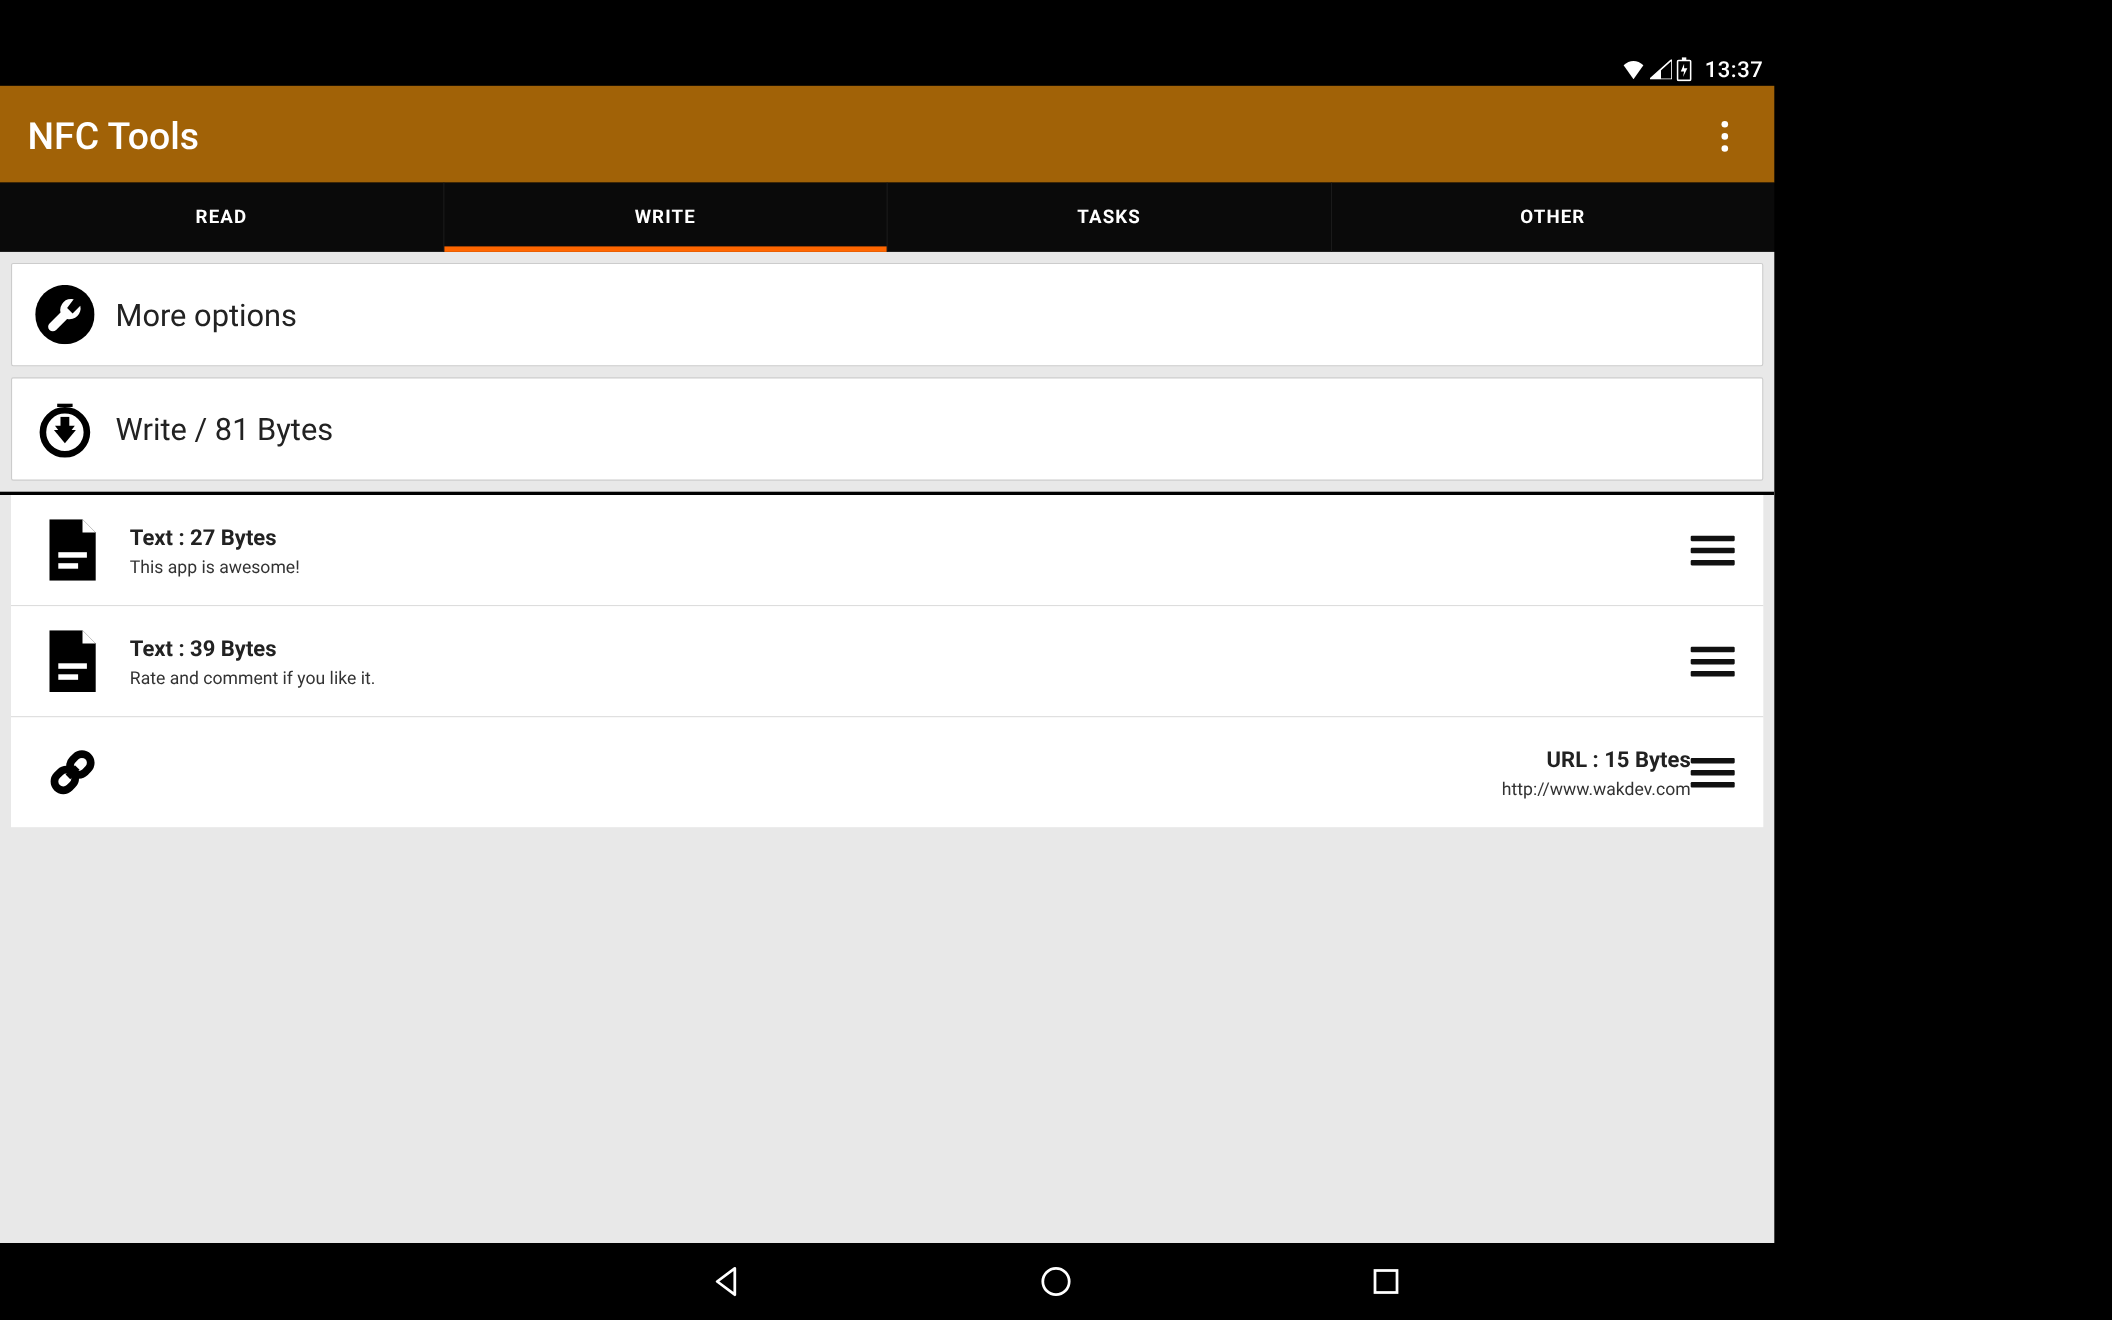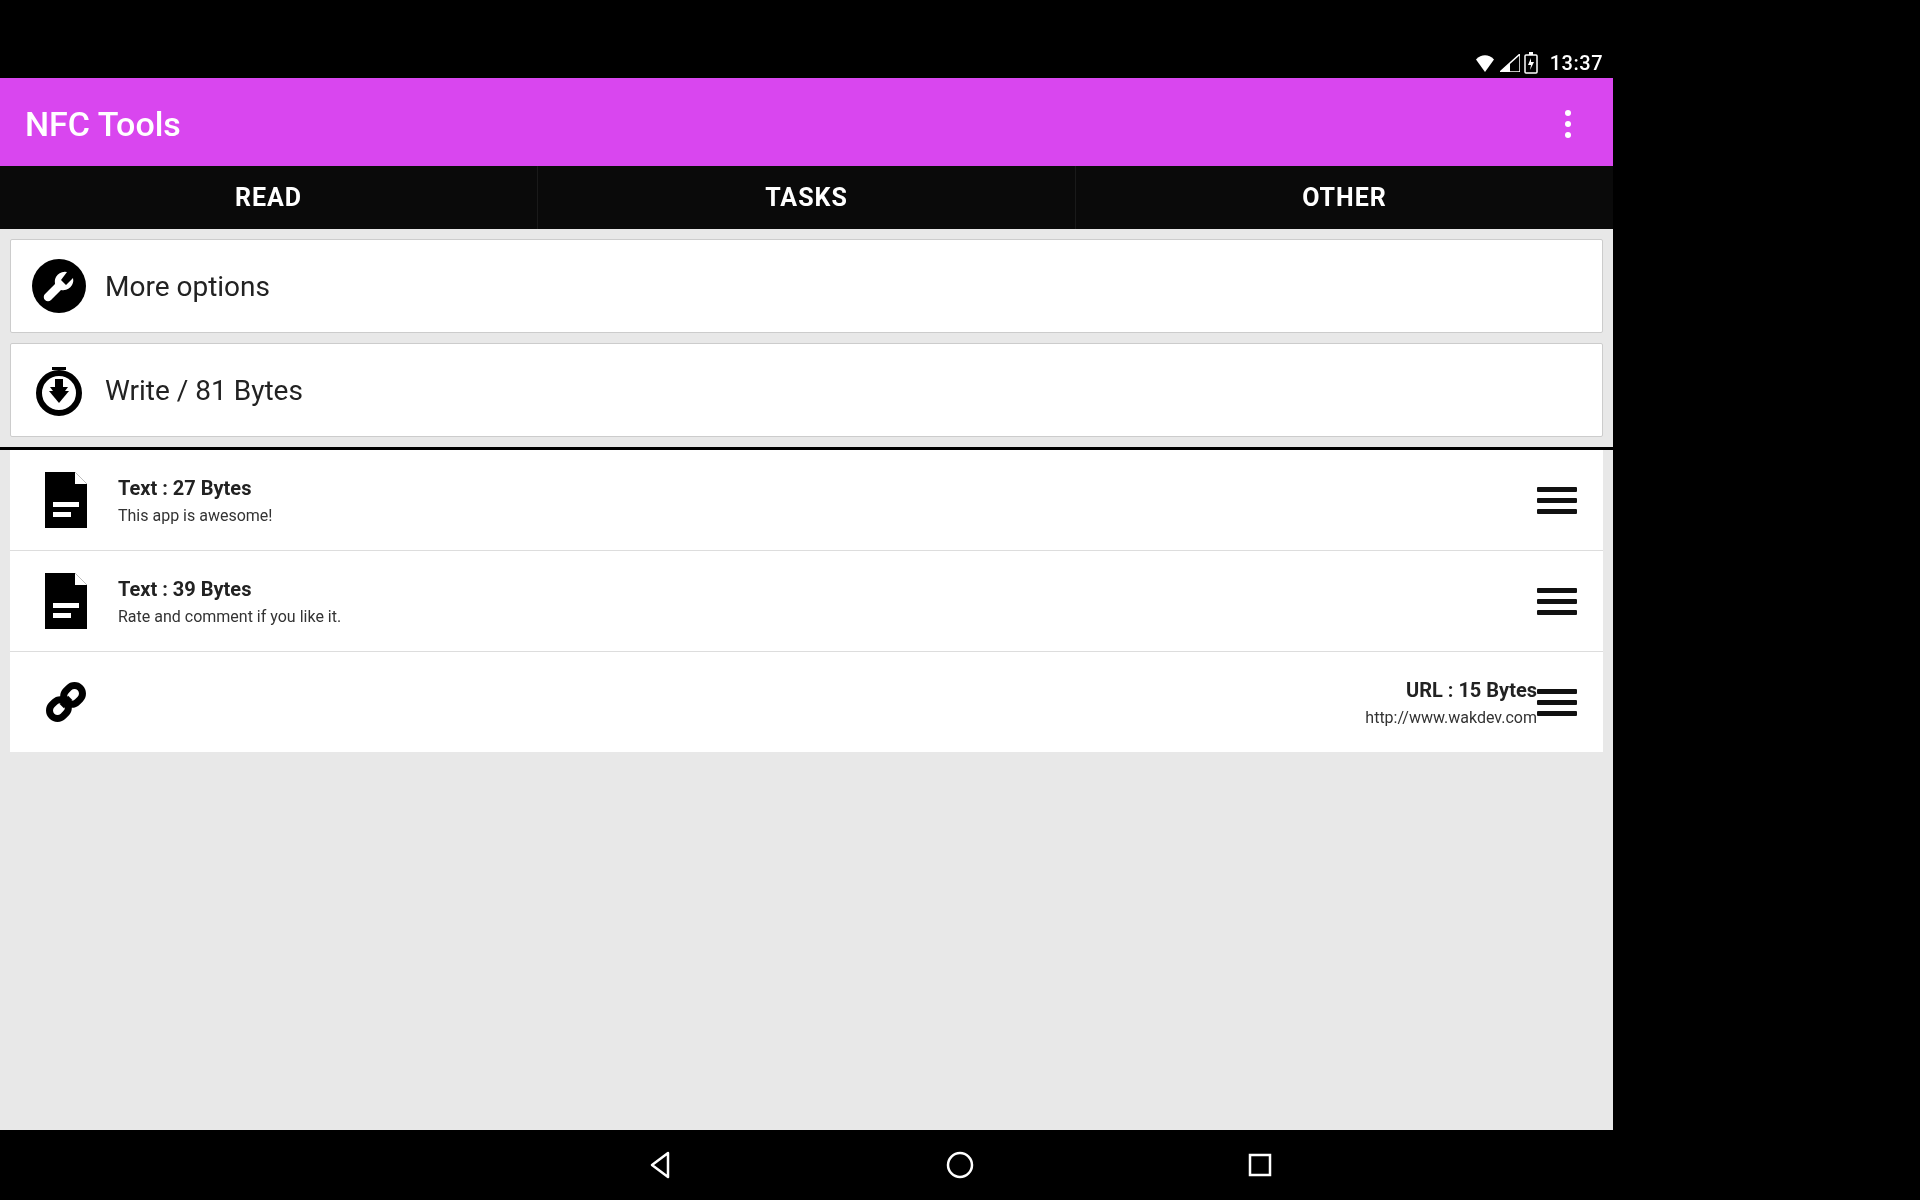--- a/index.html
+++ b/index.html
@@ -32,7 +32,7 @@
   .status-bar .clock { margin-left: 6px; font-weight: 500; letter-spacing: .5px;}
   .status-icons { display:flex; align-items:center; gap:4px;}
   .title-bar {
-    background: #d946ef;
+    background: #a16207;
     color: #fff;
     padding: 26px 25px 22px 25px;
     display: flex;

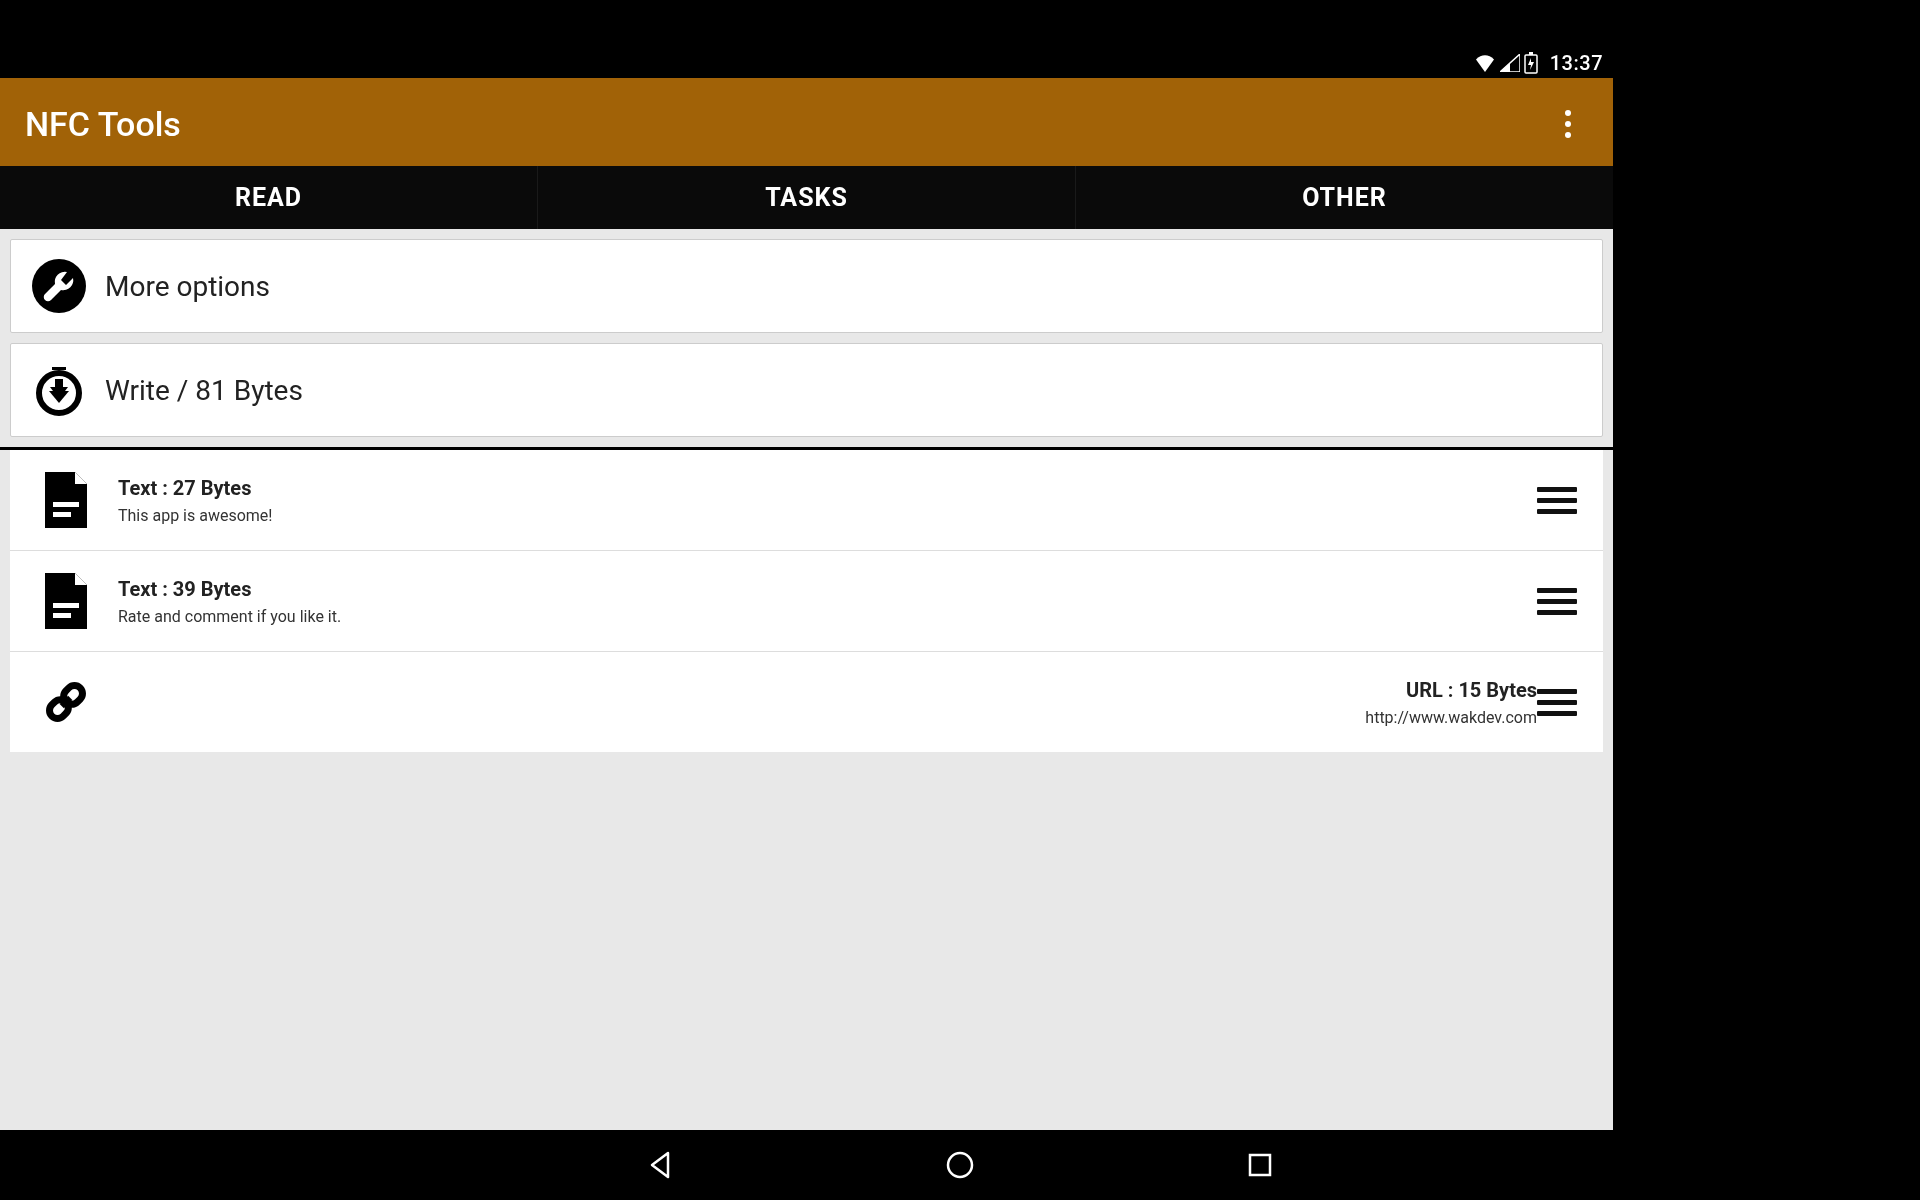--- a/index.html
+++ b/index.html
@@ -52,7 +52,7 @@
     color:#fff;
     font-weight:700;
     letter-spacing:1px;
-    font-size:25px;
+    font-size:17px;
     display:flex;
     align-items:center;
     justify-content:center;

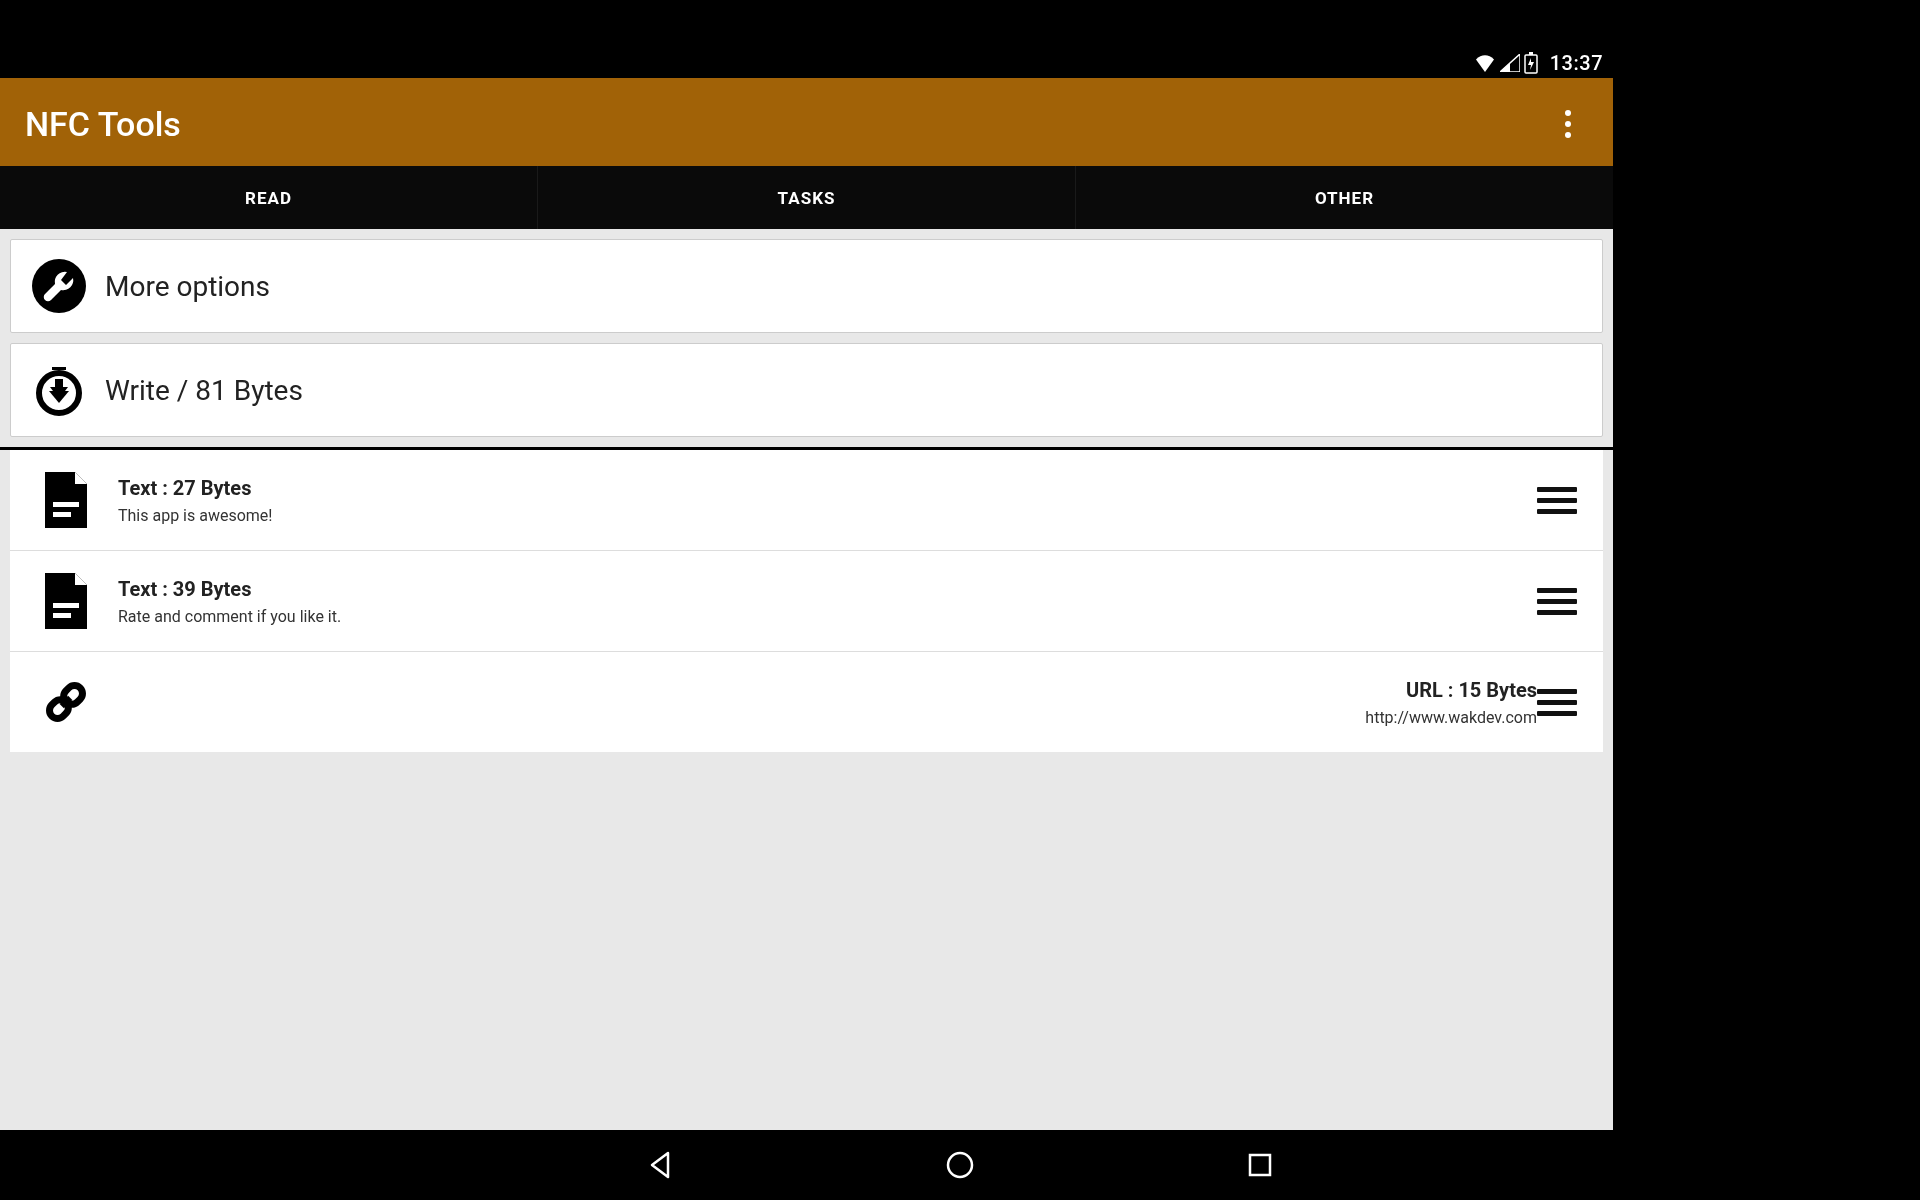--- a/index.html
+++ b/index.html
@@ -161,6 +161,9 @@
   <div class="tab">
         <span>READ</span>
       </div>
+  <div class="tab active">
+        <span>WRITE</span>
+      </div>
   <div class="tab">
         <span>TASKS</span>
       </div>

